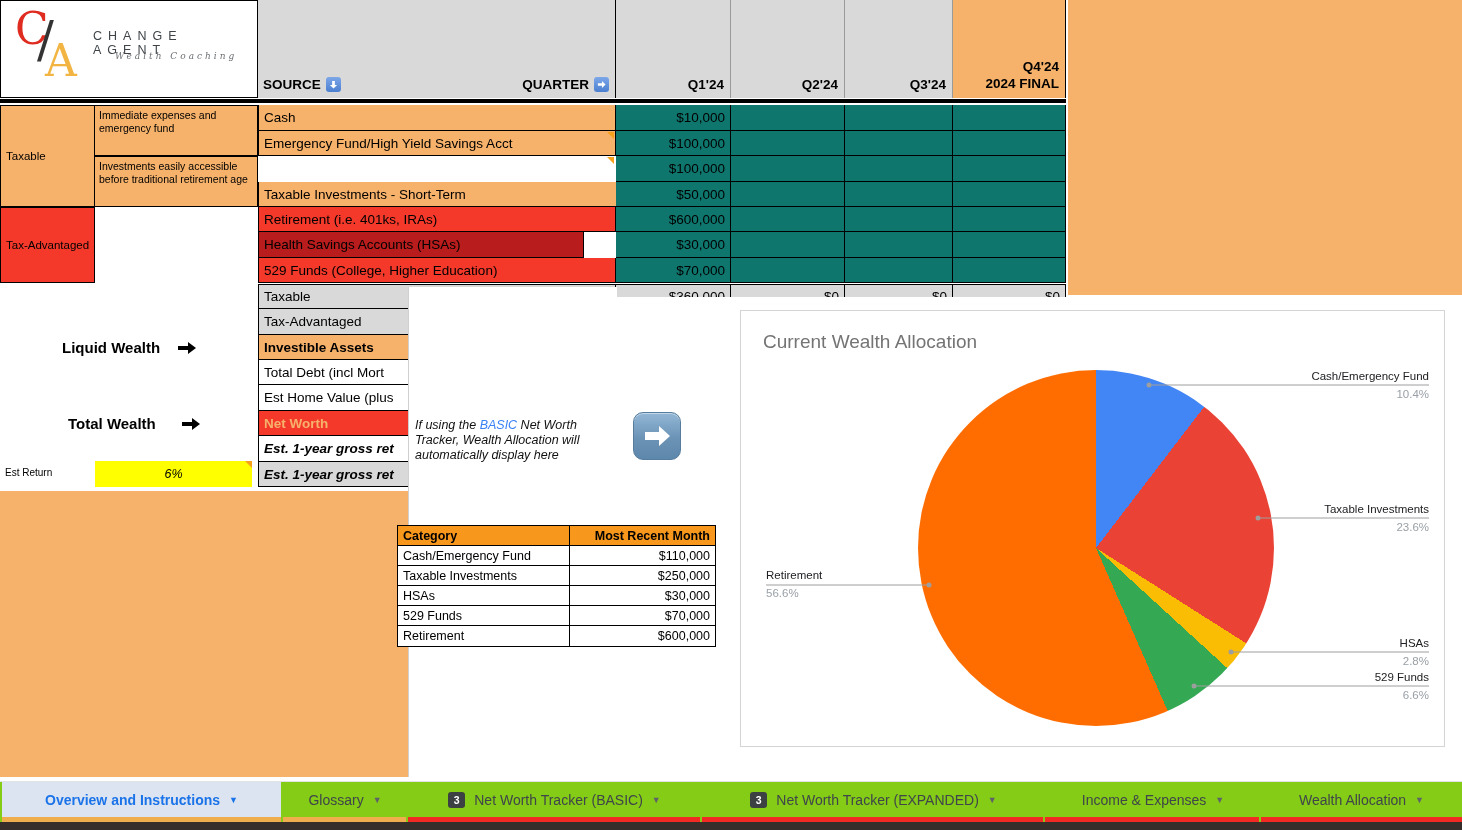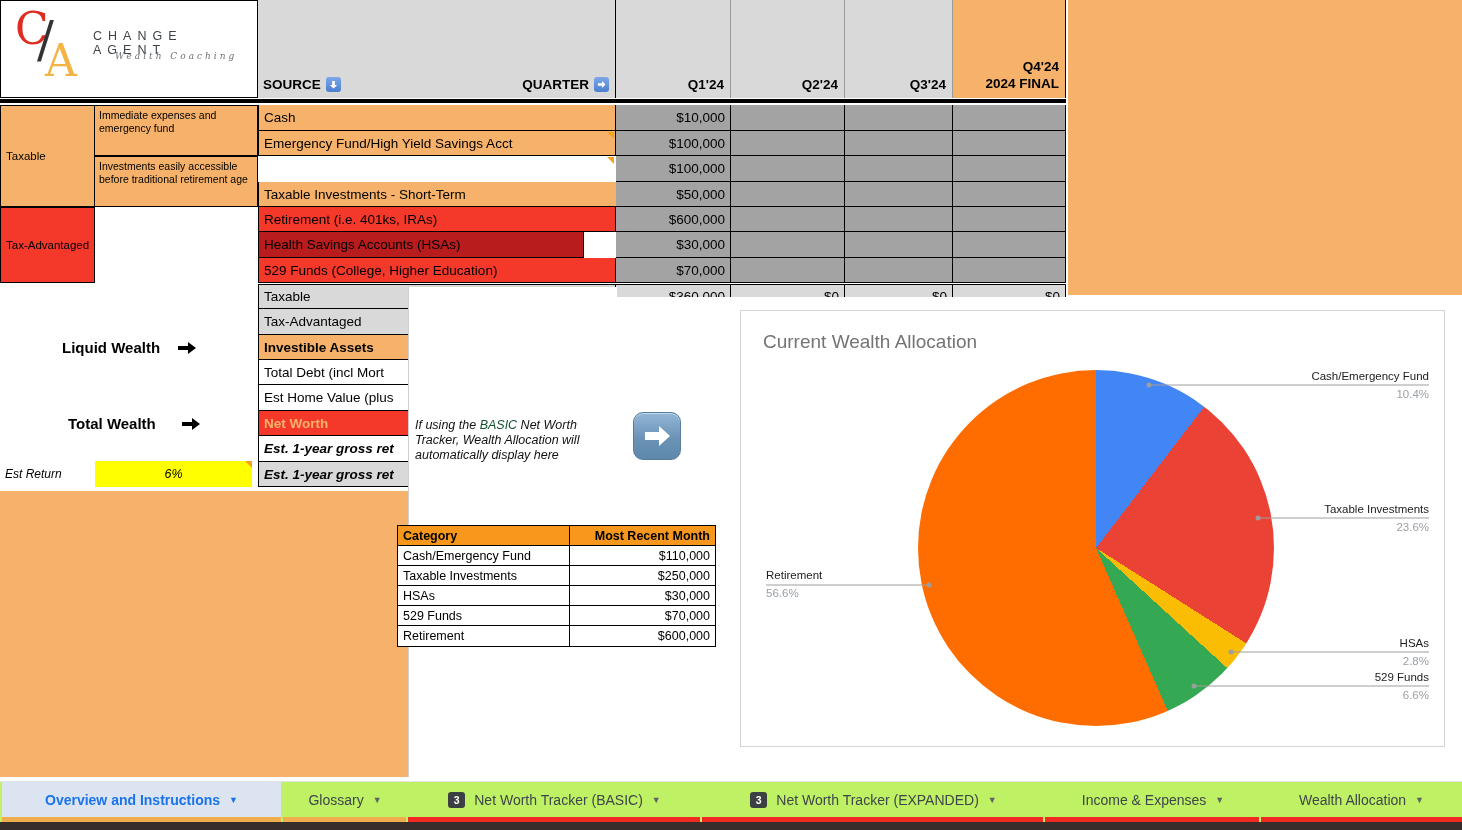--- a/index.html
+++ b/index.html
@@ -9,7 +9,7 @@
   .cell{position:absolute;box-sizing:border-box;border-right:1.5px solid #000;border-bottom:1.5px solid #000;
         font-size:13.5px;color:#000;display:flex;align-items:center;overflow:hidden;}
   .srccell{padding-left:5px;border-left:1.5px solid #000;}
-  .valcell{justify-content:flex-end;padding-right:5px;background:#a3a3a3;}
+  .valcell{justify-content:flex-end;padding-right:5px;background:#0f766e;}
   .hdr{position:absolute;box-sizing:border-box;background:#d9d9d9;border-right:1px solid #9a9a9a;
        font-weight:bold;font-size:13.5px;display:flex;align-items:flex-end;justify-content:flex-end;
        padding:0 6px 6px 0;color:#000;}

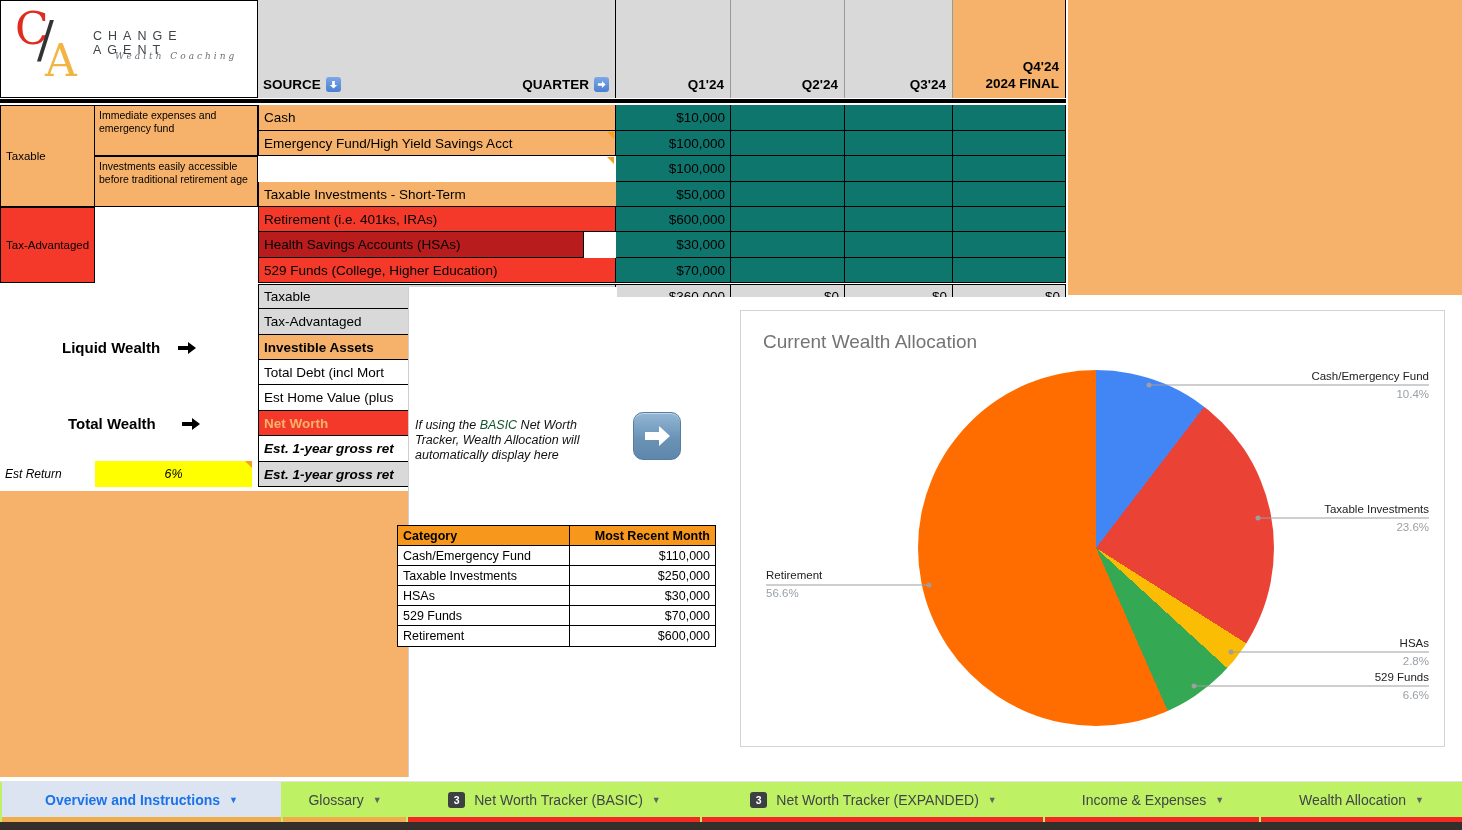--- a/index.html
+++ b/index.html
@@ -28,7 +28,7 @@
        border:1px solid #567d9e;display:flex;align-items:center;justify-content:center;
        box-shadow:inset 0 1px 0 rgba(255,255,255,.45);}
   .note{position:absolute;font-style:italic;font-size:12.5px;line-height:15px;color:#111;}
-  .note .hl{color:#14532d;text-align:center;}
+  .note .hl{color:#3b82f6;text-align:center;}
   .mini{position:absolute;border:1.5px solid #000;background:#fff;}
   .mini-row{display:flex;}
   .mini-c{box-sizing:border-box;border-right:1px solid #000;border-bottom:1px solid #000;

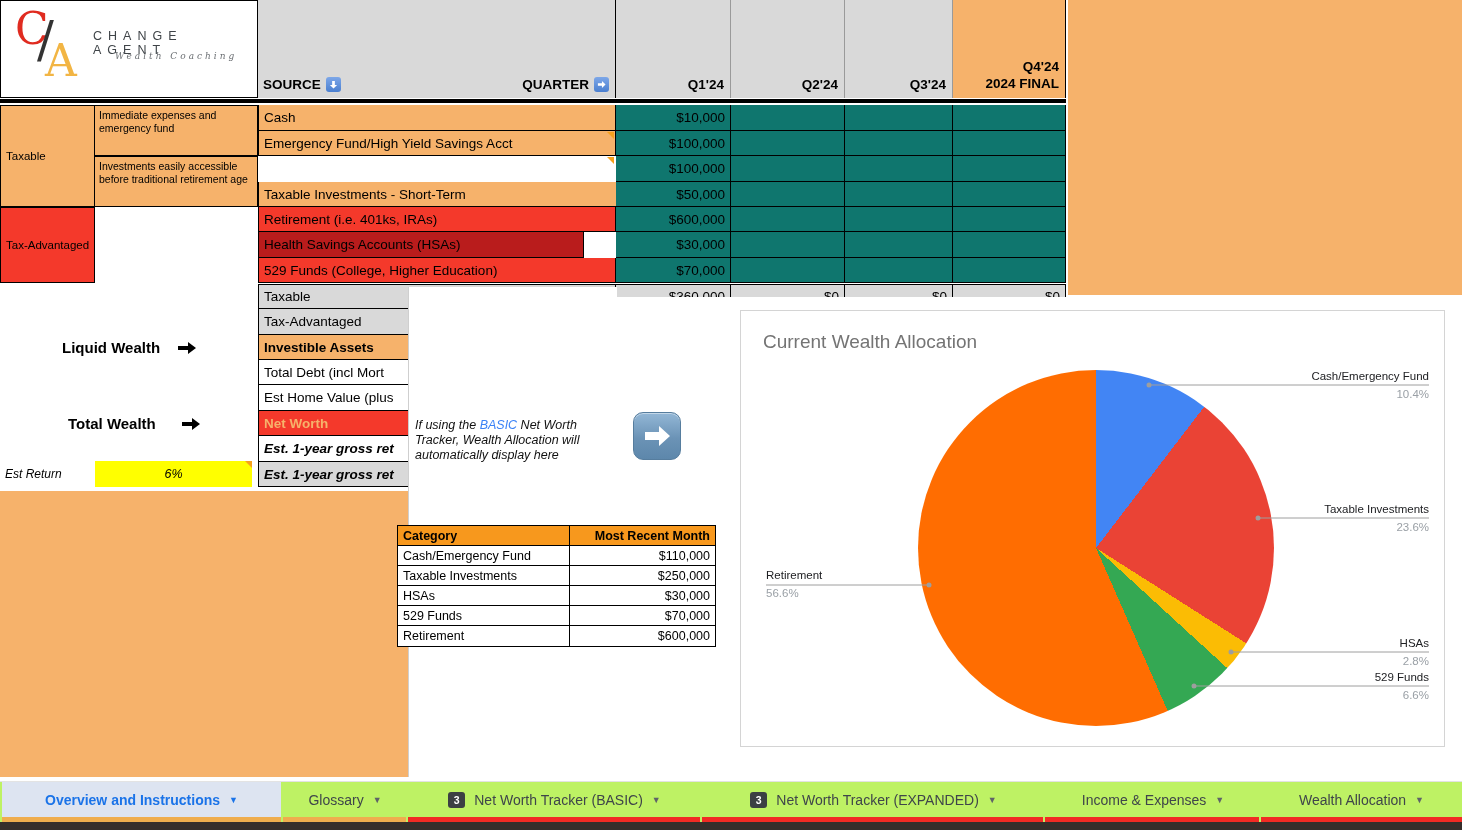--- a/index.html
+++ b/index.html
@@ -51,7 +51,7 @@
        background:#3c4043;color:#fff;border-radius:3px;font-size:10.5px;font-weight:bold;}
   .useg{position:absolute;top:35px;height:5px;}
   .lw-label{position:absolute;font-weight:bold;font-size:15px;color:#000;white-space:nowrap;}
-  .it-label{font-style:italic;font-size:12px;color:#000;position:absolute;}
+  .it-label{font-size:10px;color:#000;position:absolute;}
 </style>
 </head>
 <body>

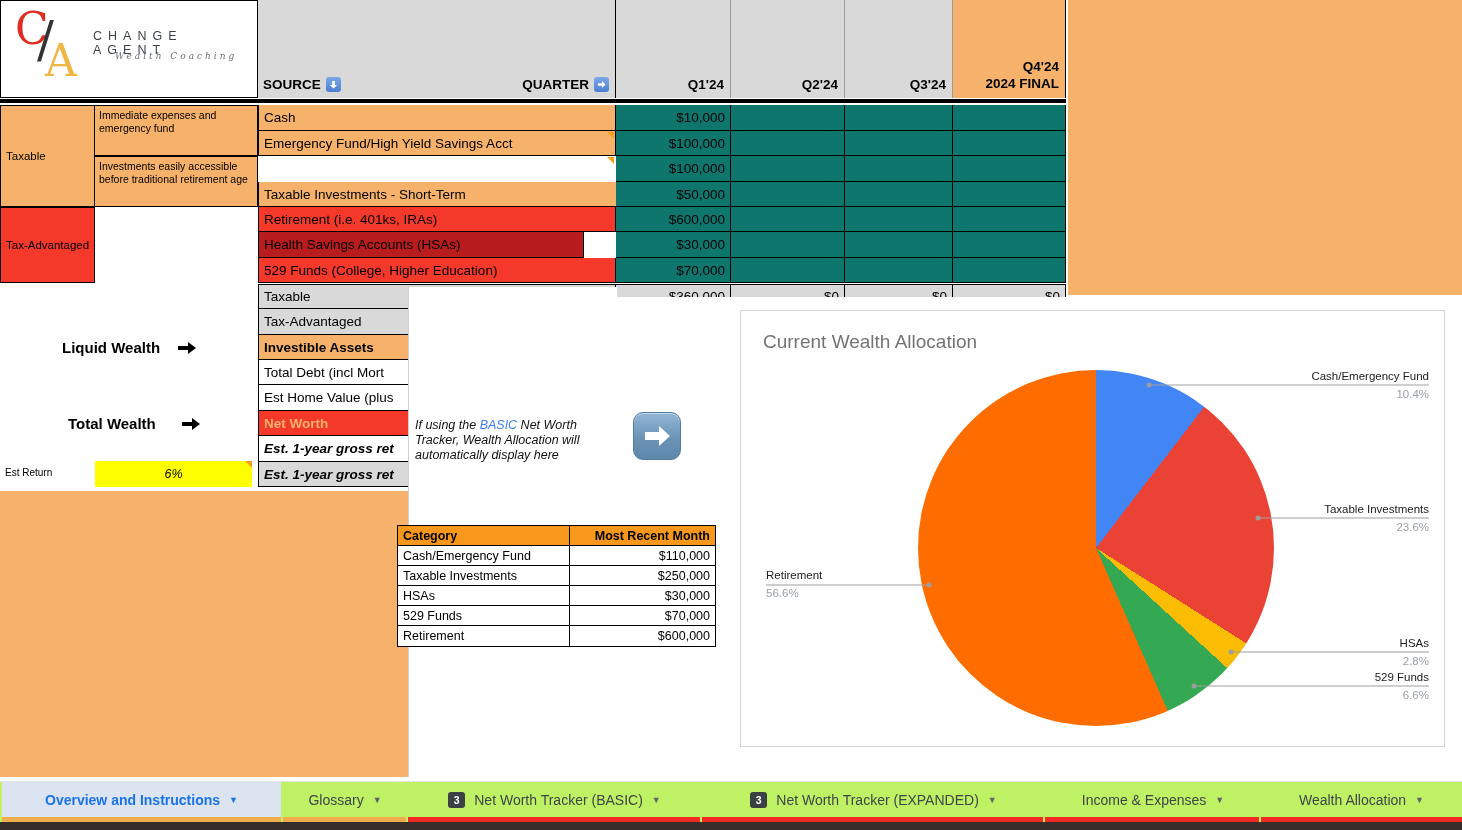--- a/index.html
+++ b/index.html
@@ -345,7 +345,7 @@
   </div>
 
   <div class="abs" style="left:0;top:777px;width:1462px;height:5px;background:#fff;border-bottom:1px solid #e3e3e3;"></div>
-  <div class="abs" style="left:0;top:782px;width:1462px;height:40px;background:#bef264;">
+  <div class="abs" style="left:0;top:782px;width:1462px;height:40px;background:#84cc16;">
     <div class="tab active" style="left:2px;width:279px;">
       <span>Overview and Instructions</span>
         <span class="caret">▼</span>

